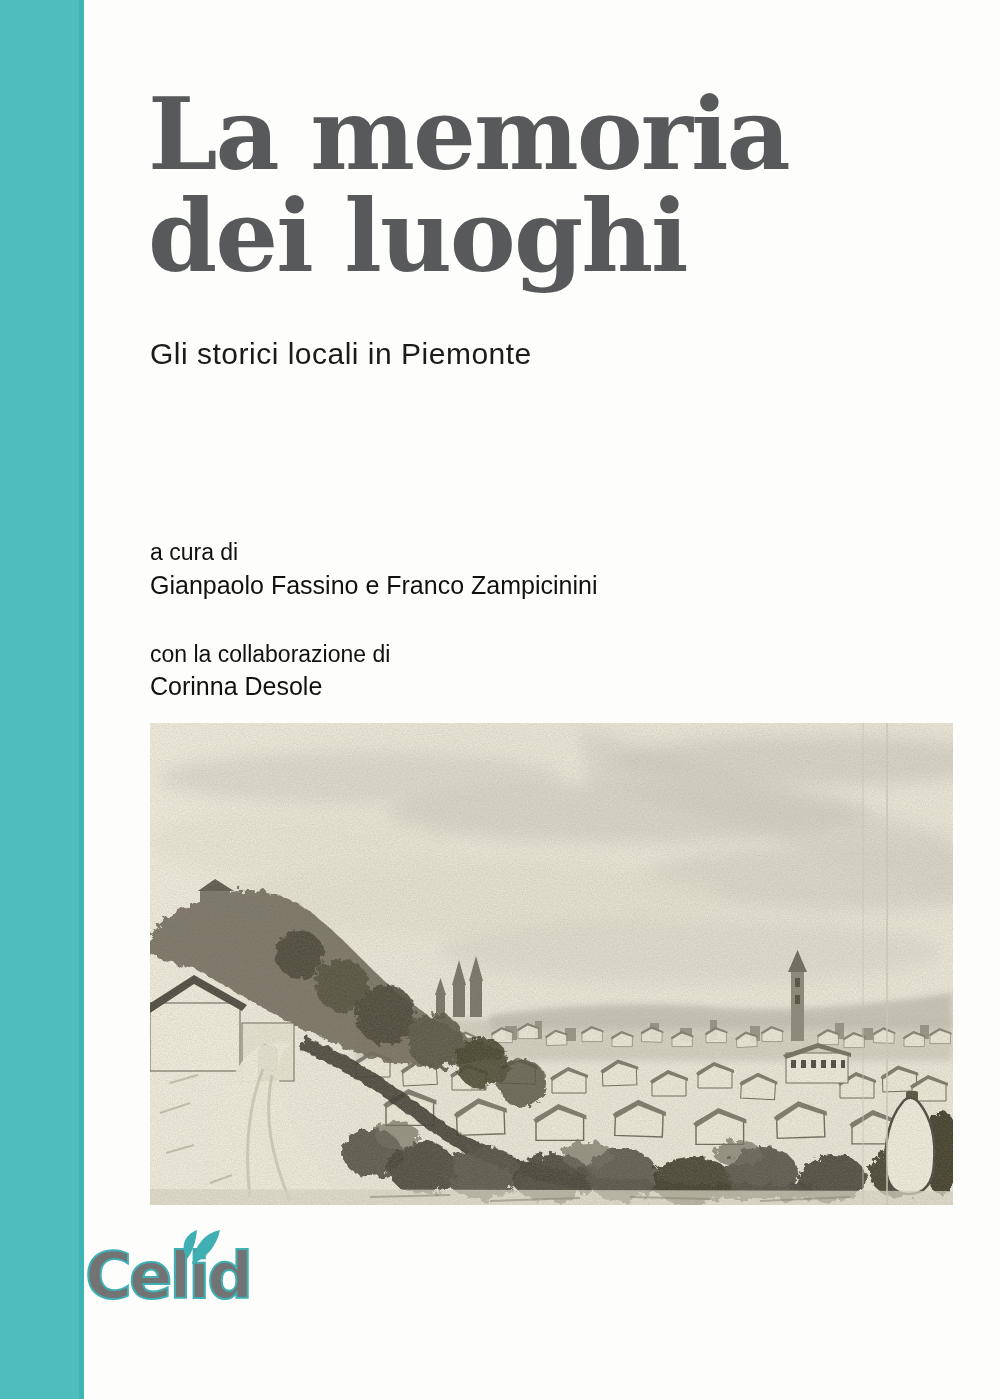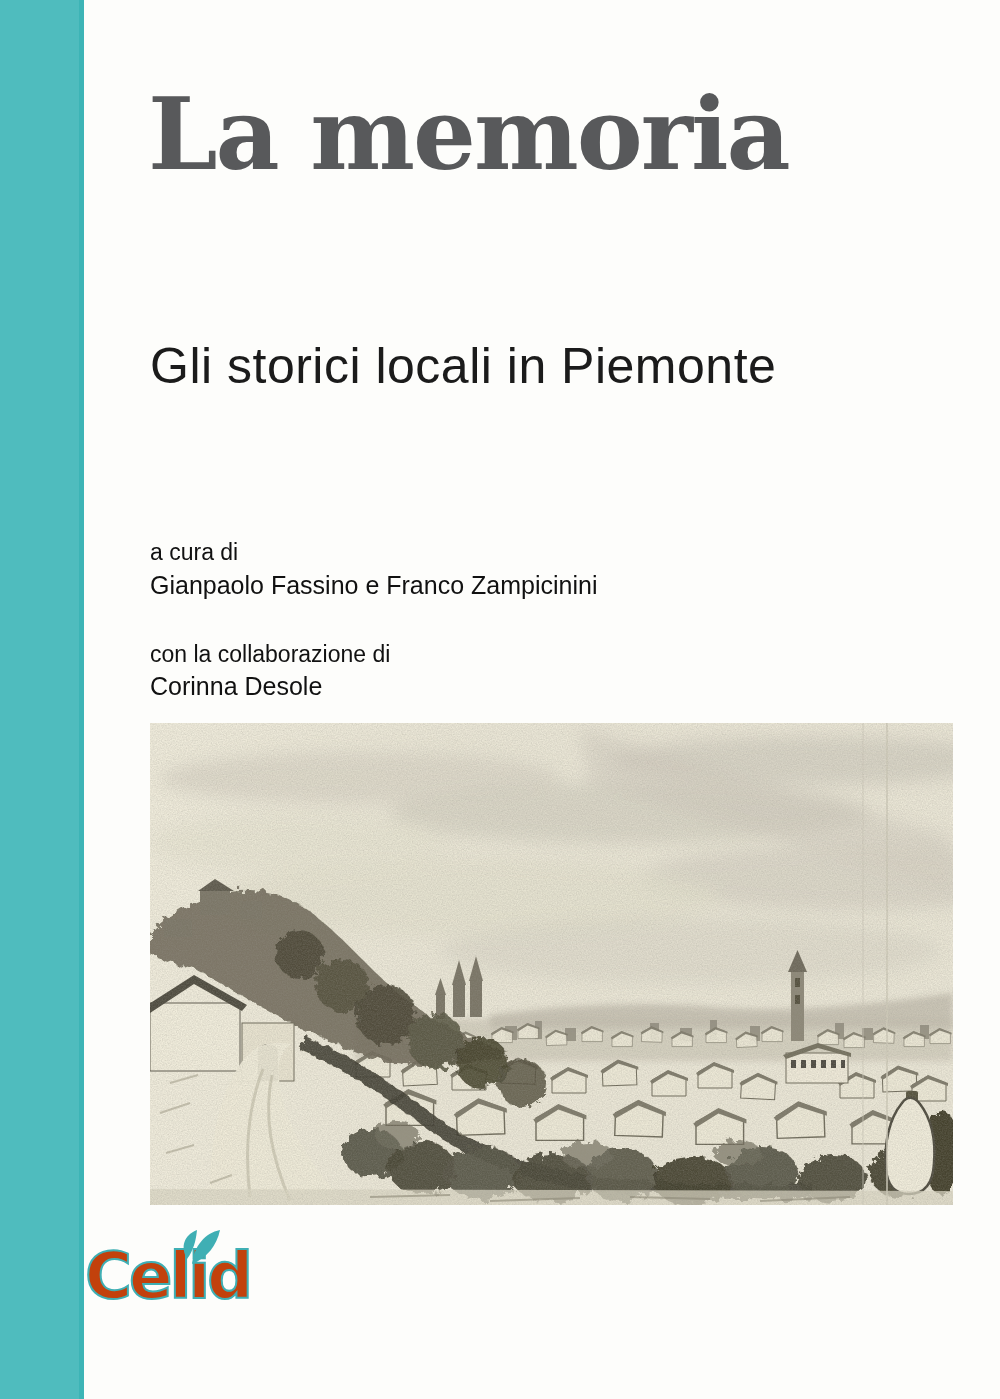--- a/index.html
+++ b/index.html
@@ -44,6 +44,7 @@
 
   <h1 class="title">
     <span>La memoria</span>
+    <span>dei luoghi</span>
   </h1>
 
   <div class="subtitle">

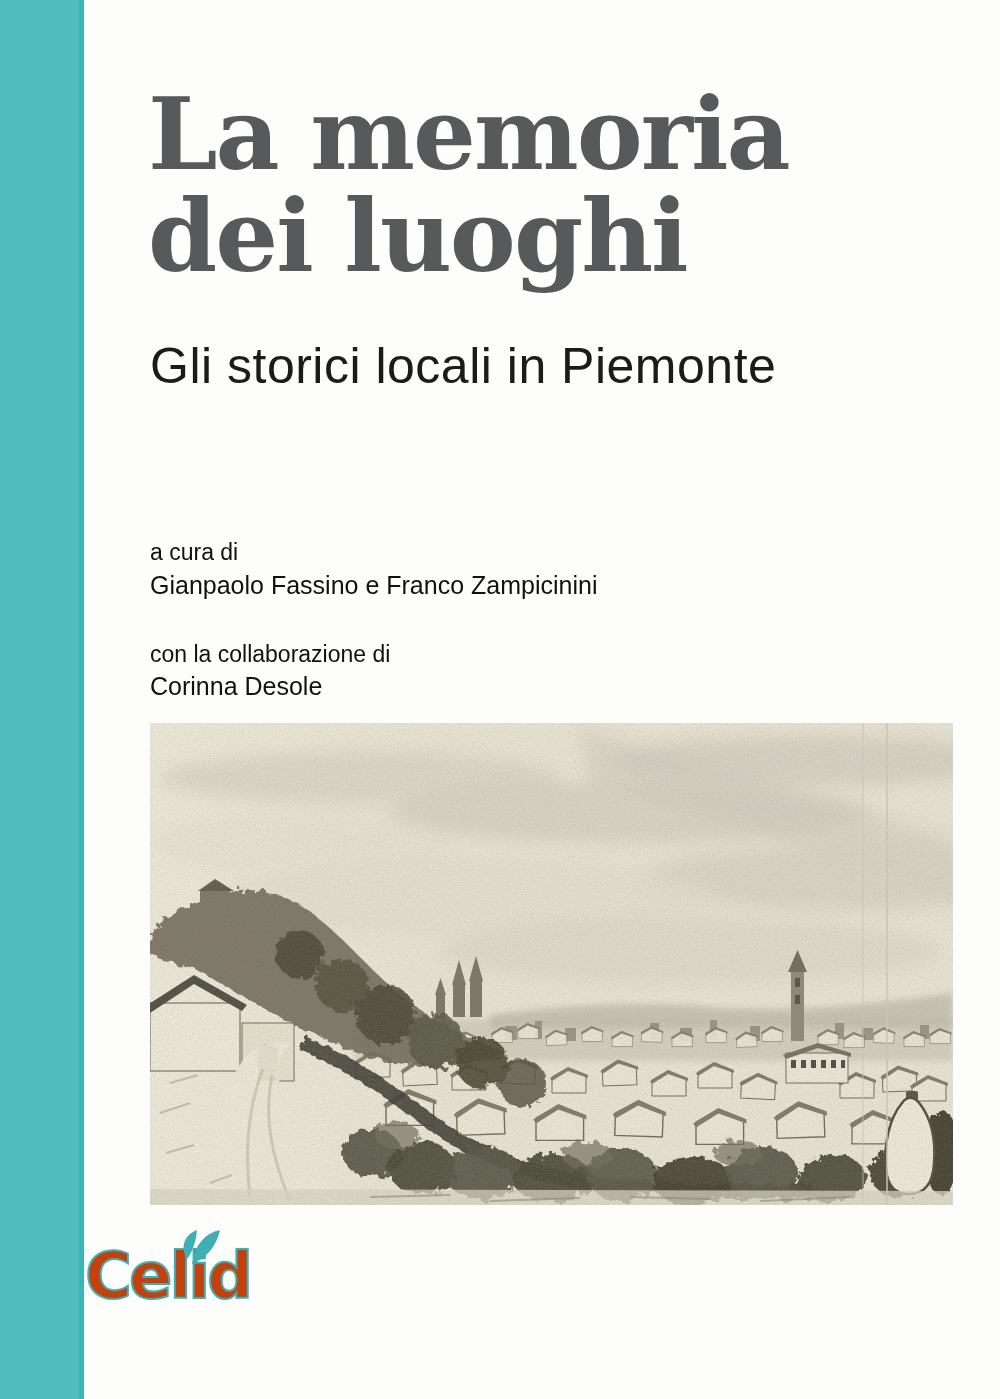--- a/index.html
+++ b/index.html
@@ -18,7 +18,7 @@
 
   .subtitle { position:absolute; left:150px; top:334px;
               font-family:"Liberation Sans", sans-serif; font-weight:300;
-              font-size:50px; line-height:1.31; letter-spacing:0.5px; color:#1b1b1b; }
+              font-size:30px; line-height:1.31; letter-spacing:0.5px; color:#1b1b1b; }
   .subtitle span { display:block; }
 
   .credits { position:absolute; left:150px; top:523px; color:#111; }

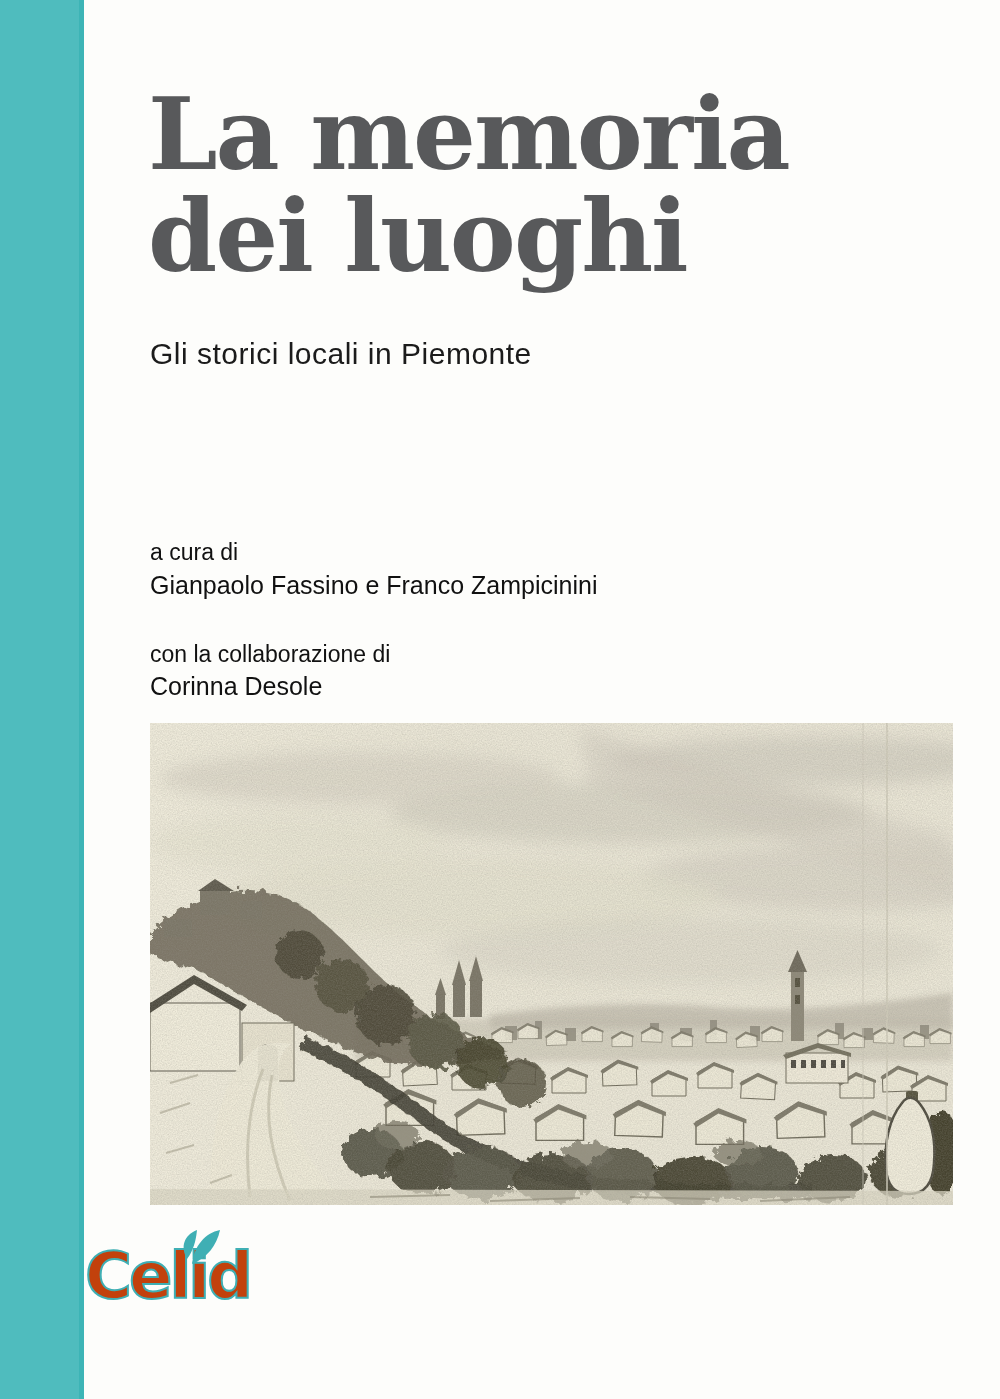--- a/index.html
+++ b/index.html
@@ -32,7 +32,7 @@
   .logo { position:absolute; left:85px; top:1244px; height:80px; }
   .logo-text { font-family:"DejaVu Sans", sans-serif; font-weight:700;
                font-size:64px; line-height:1; letter-spacing:-3px;
-               color:#c2410c; -webkit-text-stroke:2px #3fafb4; }
+               color:#737373; -webkit-text-stroke:2px #3fafb4; }
   .leaf { position:absolute; left:88px; top:-17px; width:52px; height:42px; }
 </style>
 </head>

